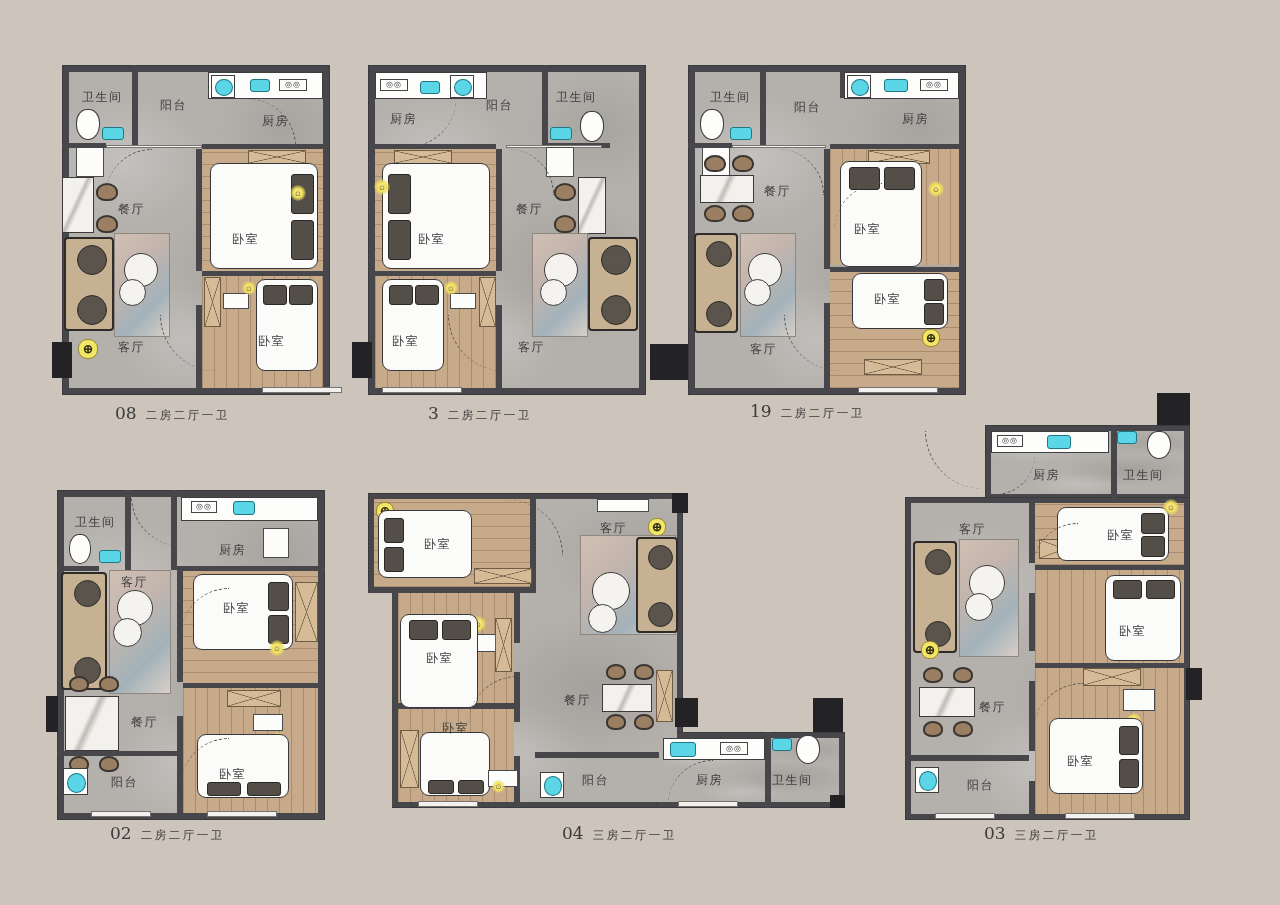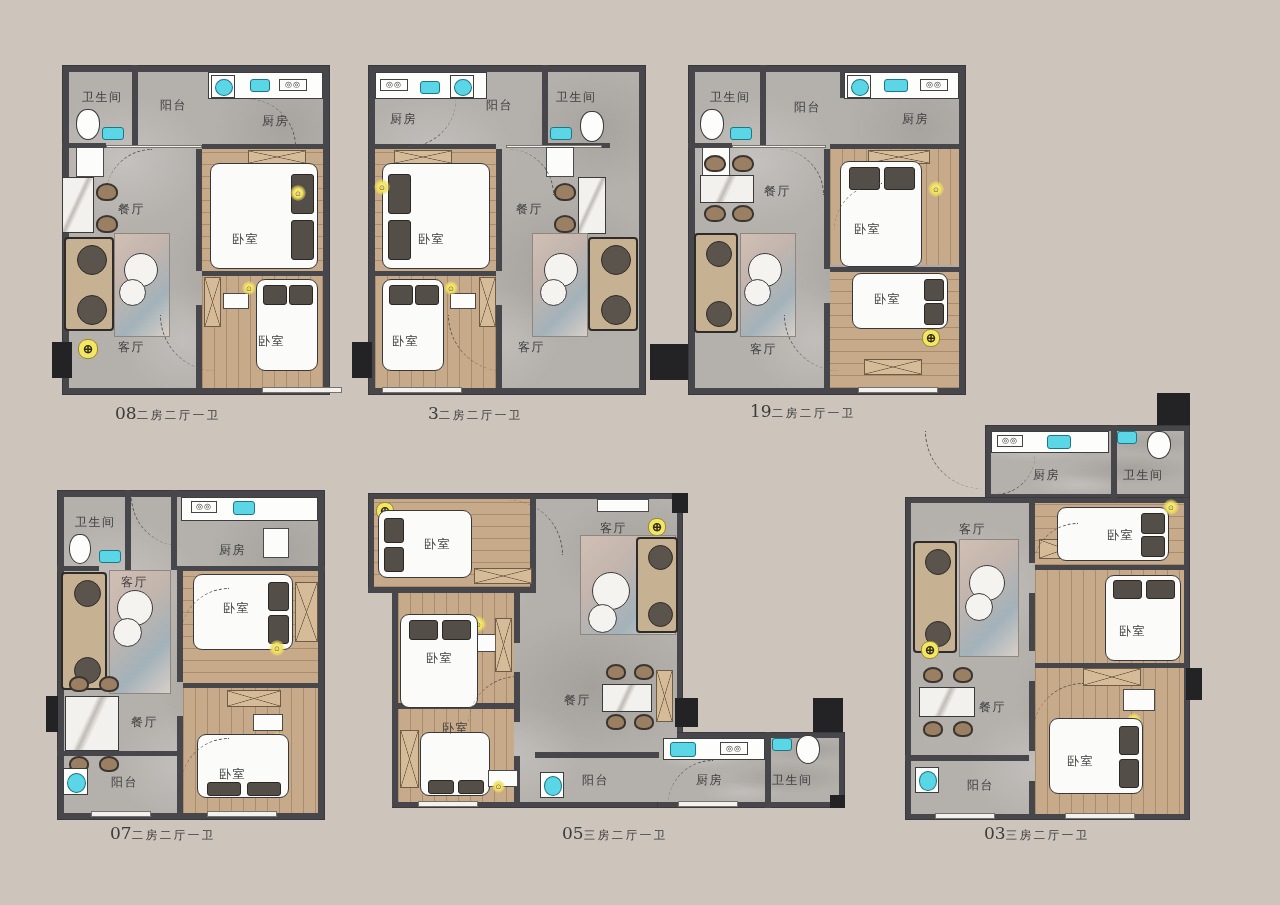--- a/index.html
+++ b/index.html
@@ -54,7 +54,7 @@
   .t-arc{border-top:1.2px dashed #55524f;border-radius:100% 0 0 0}
   .t-label{color:var(--text);font-size:12px;letter-spacing:1.5px;white-space:nowrap}
   .t-block{background:#232326}
-  .cap{position:absolute;display:flex;align-items:baseline;color:#3b3b3b}
+  .cap{position:absolute;display:flex;align-items:baseline;gap:9px;color:#3b3b3b}
   .cap-num{font-family:"DejaVu Serif",serif;font-size:17px}
   .cap-type{font-size:11.5px;letter-spacing:2.5px}
 </style>

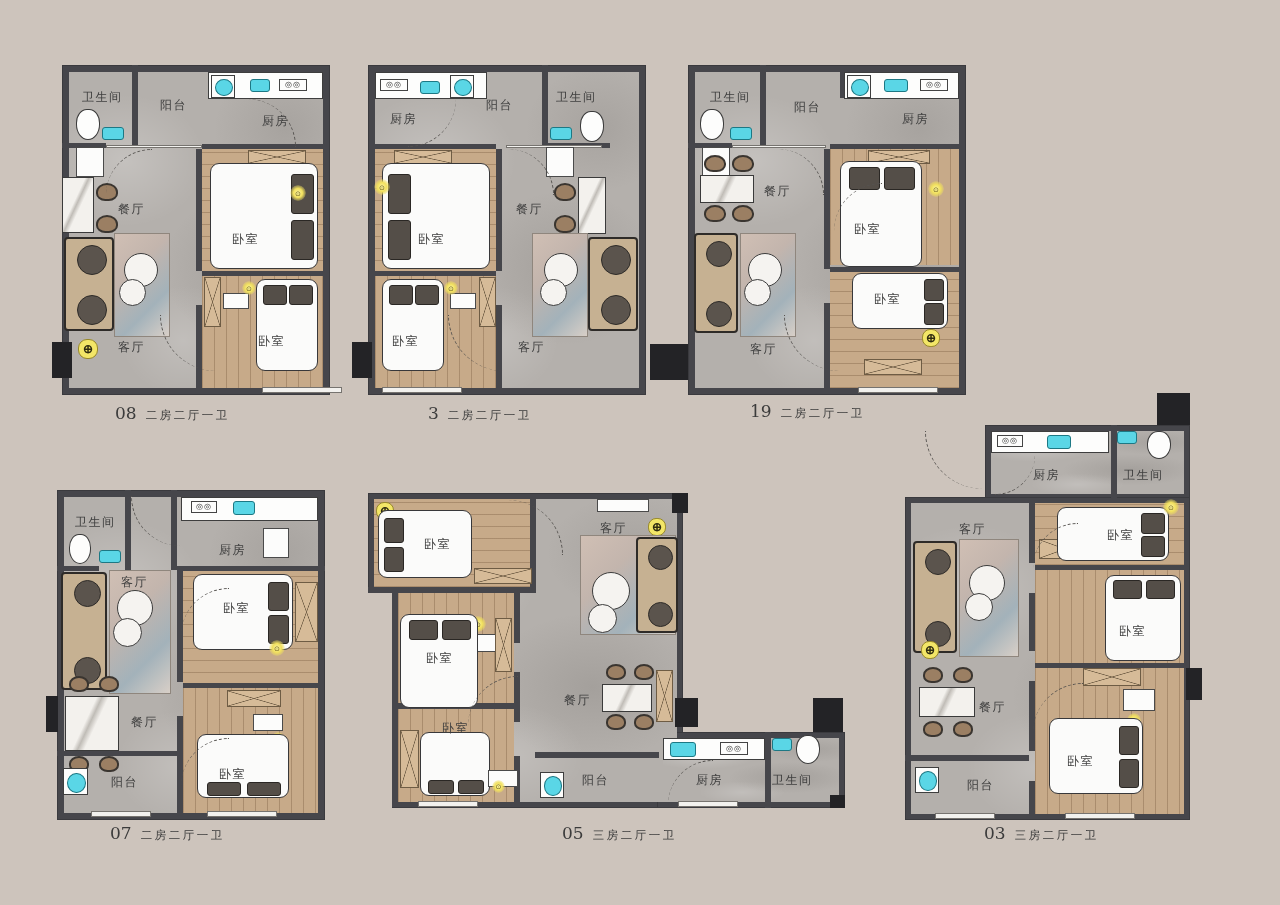--- a/index.html
+++ b/index.html
@@ -75,7 +75,7 @@
     <span class="cap-type">二房二厅一卫</span>
   </div>
   <div class="cap" style="left:110px;top:823px">
-    <span class="cap-num">07</span>
+    <span class="cap-num">02</span>
     <span class="cap-type">二房二厅一卫</span>
   </div>
   <div class="cap" style="left:562px;top:823px">

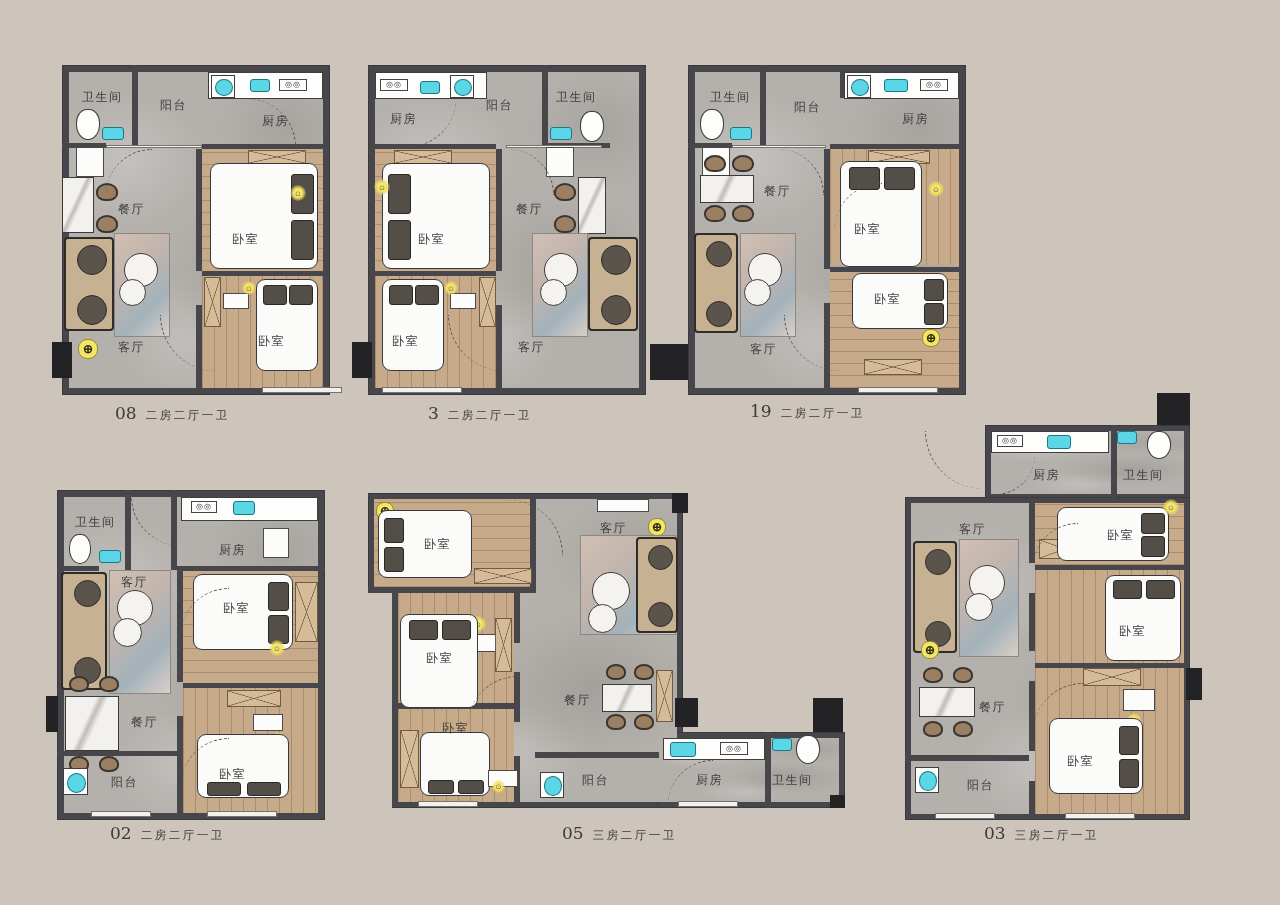--- a/index.html
+++ b/index.html
@@ -79,7 +79,7 @@
     <span class="cap-type">二房二厅一卫</span>
   </div>
   <div class="cap" style="left:562px;top:823px">
-    <span class="cap-num">05</span>
+    <span class="cap-num">04</span>
     <span class="cap-type">三房二厅一卫</span>
   </div>
   <div class="cap" style="left:984px;top:823px">

